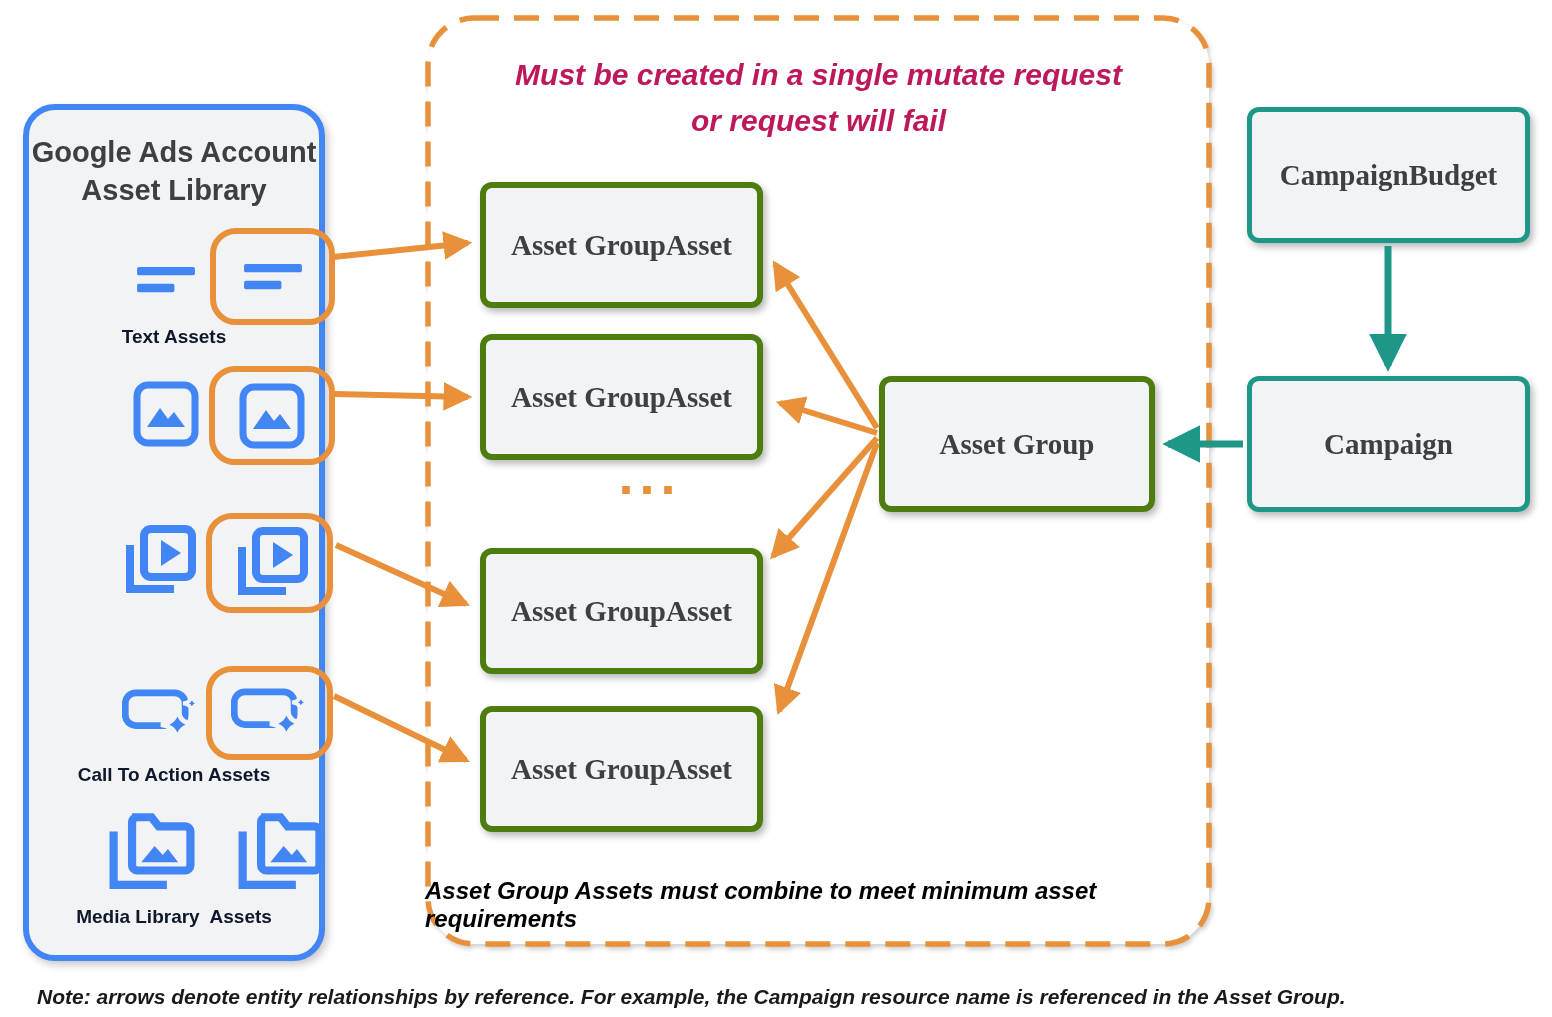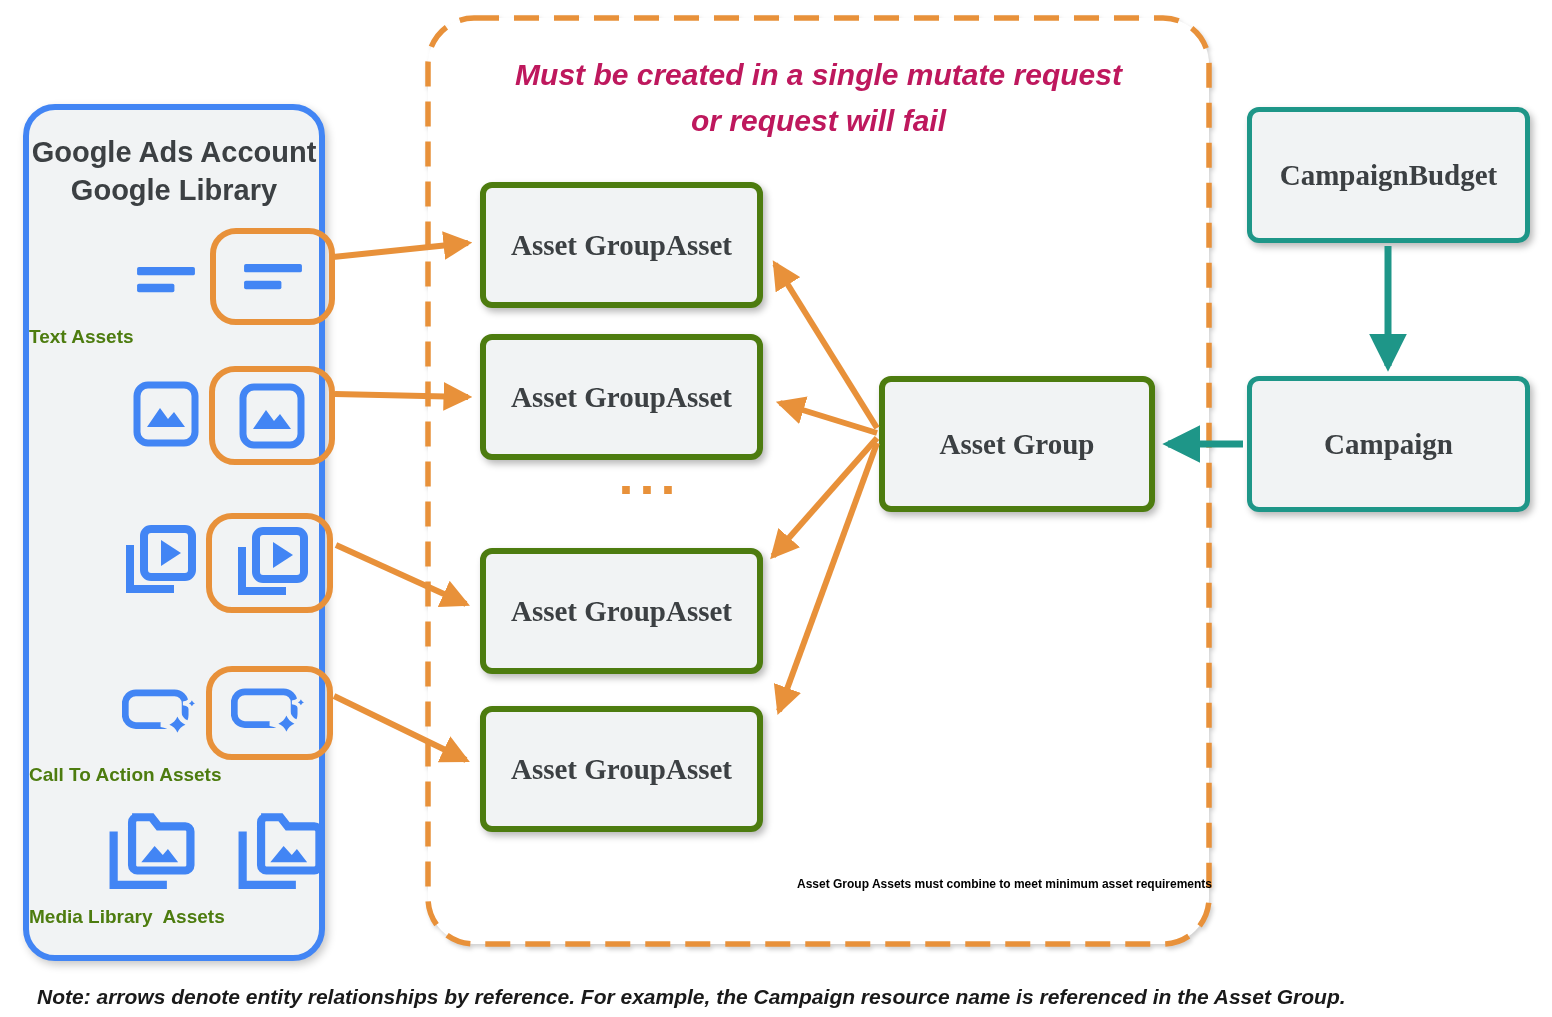--- a/index.html
+++ b/index.html
@@ -65,7 +65,7 @@
   <div class="left-panel">
     <div class="panel-title">
       <div>Google Ads Account</div>
-      <div>Google Library</div>
+      <div>Asset Library</div>
     </div>
 
     <svg class="plain-icon" style="left:106px;top:156px" width="62" height="28" viewBox="0 0 64 30">

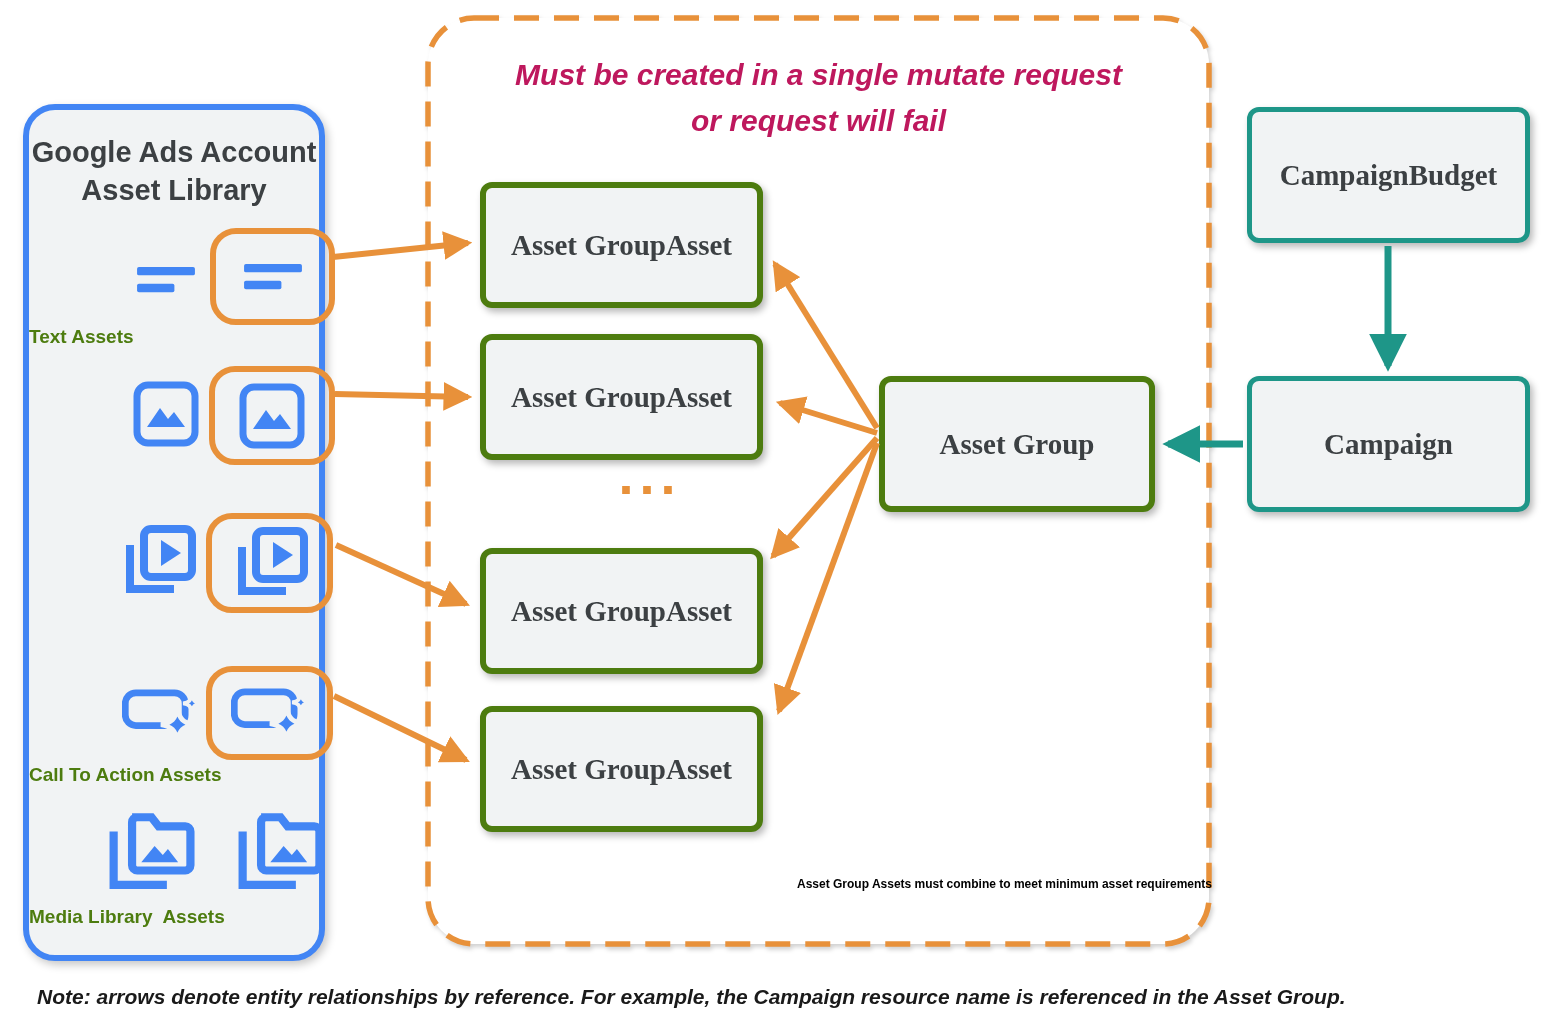--- a/index.html
+++ b/index.html
@@ -23,8 +23,8 @@
   }
   .plain-icon{position:absolute;}
   .asset-label{
-    position:absolute;left:0;width:100%;text-align:left;
-    font-size:19px;font-weight:bold;color:#4d7c0f;white-space:pre;
+    position:absolute;left:0;width:100%;text-align:center;
+    font-size:19px;font-weight:bold;color:#0f172a;white-space:pre;
   }
   
   .dashed-panel-svg{position:absolute;left:425px;top:15px;filter:drop-shadow(2px 3px 2px rgba(0,0,0,0.18));}

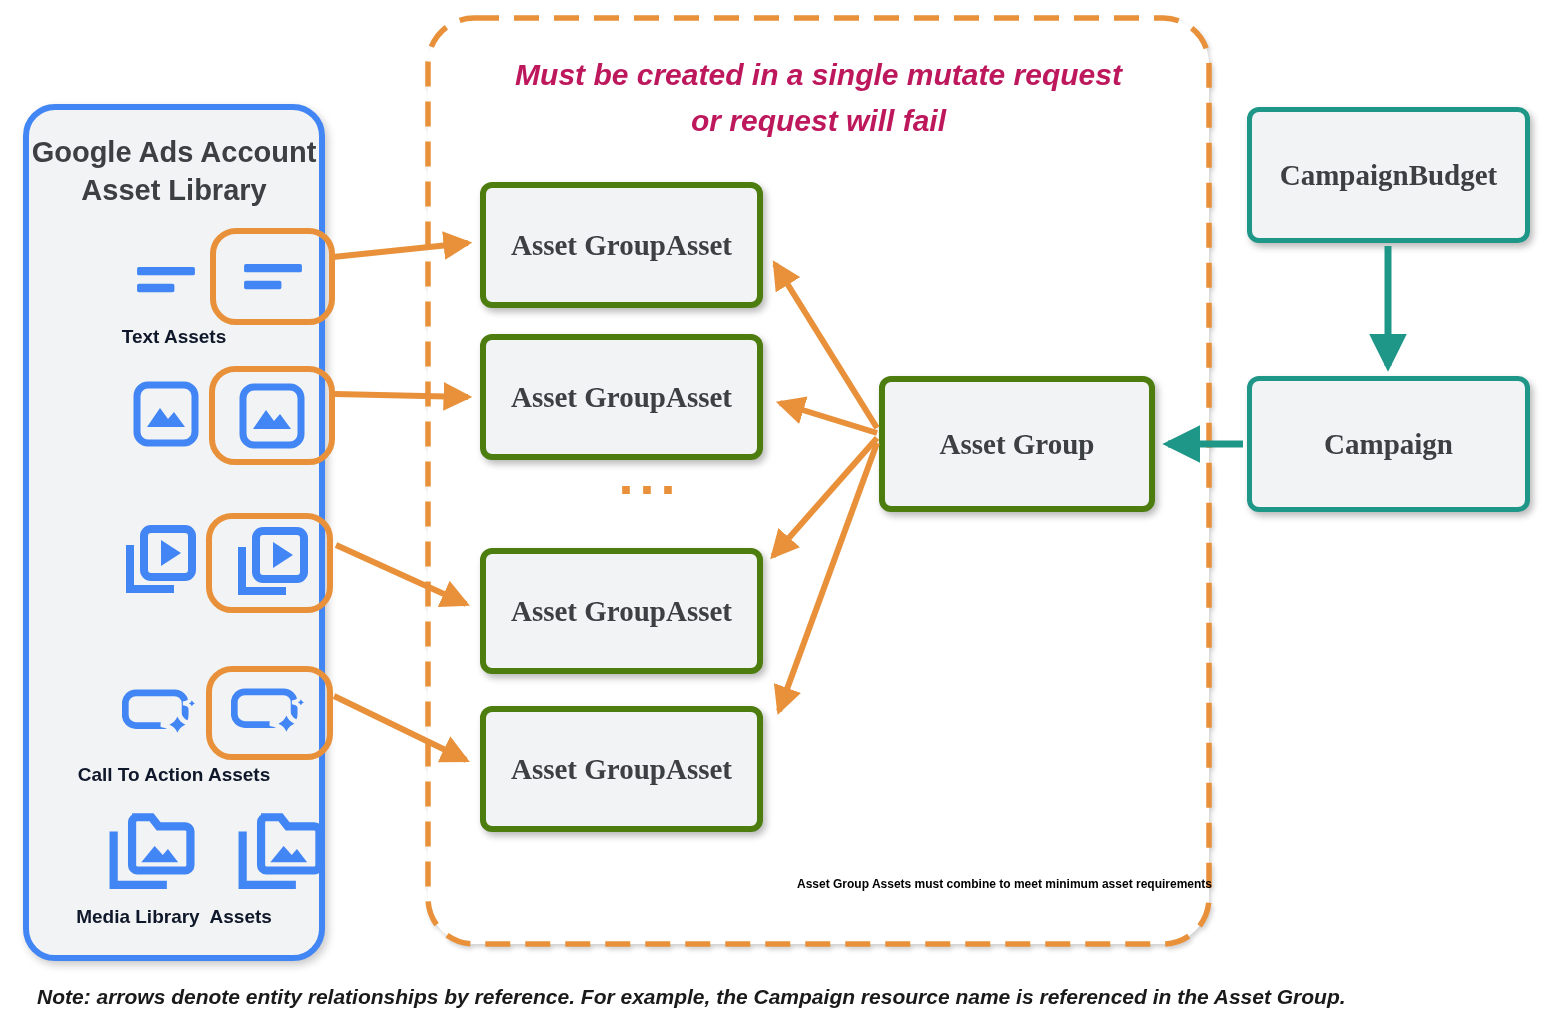--- a/index.html
+++ b/index.html
@@ -33,8 +33,8 @@
     font-size:30px;font-weight:bold;font-style:italic;color:#be185d;line-height:46px;
   }
   .panel-footer{
-    position:absolute;left:425px;top:877px;width:787px;text-align:right;
-    font-size:12px;font-weight:bold;color:#000000;
+    position:absolute;left:425px;top:877px;width:787px;text-align:left;
+    font-size:24px;font-weight:bold;color:#000000;font-style:italic;
   }
   .ellipsis{
     position:absolute;left:600px;top:448px;width:100px;text-align:center;

